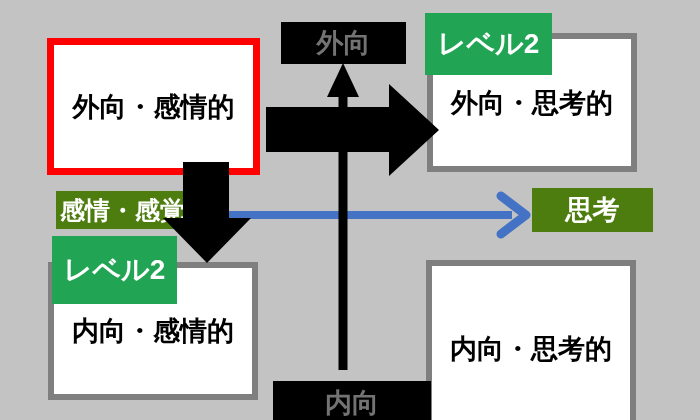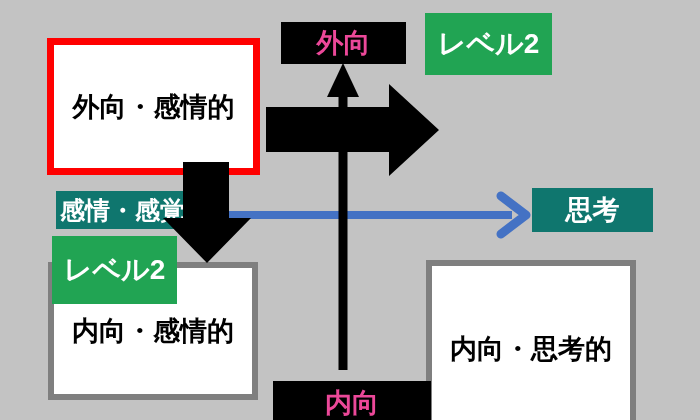--- a/index.html
+++ b/index.html
@@ -42,7 +42,7 @@
   .axis-black{
     position:absolute;
     background:#000000;
-    color:#ec4899;
+    color:#737373;
     display:flex;align-items:center;justify-content:center;
     font-size:27px;
     z-index:2;

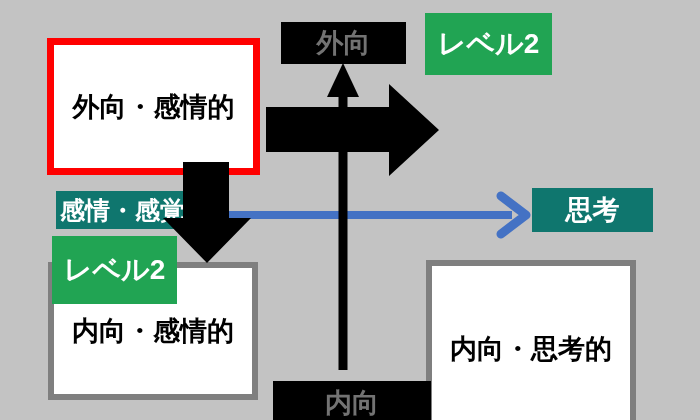--- a/index.html
+++ b/index.html
@@ -73,6 +73,9 @@
     <span class="qlabel">外向・感情的</span>
   </div>
 
+  <div class="qbox" style="left:427px;top:33px;width:210px;height:139px;">
+    <span class="qlabel">外向・思考的</span>
+  </div>
 
   <div class="qbox" style="left:48px;top:262px;width:210px;height:138px;">
     <span class="qlabel">内向・感情的</span>

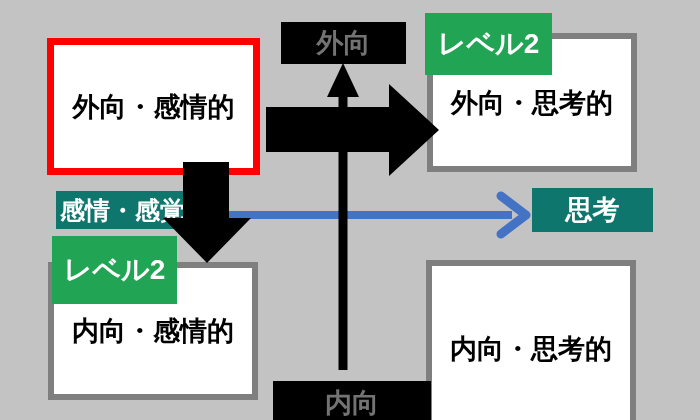--- a/index.html
+++ b/index.html
@@ -50,7 +50,7 @@
   }
   .axis-blue{
     position:absolute;
-    background:#0f766e;
+    background:#4d7c0f;
     color:#fff;
     display:flex;align-items:center;justify-content:center;
     font-size:25px;

